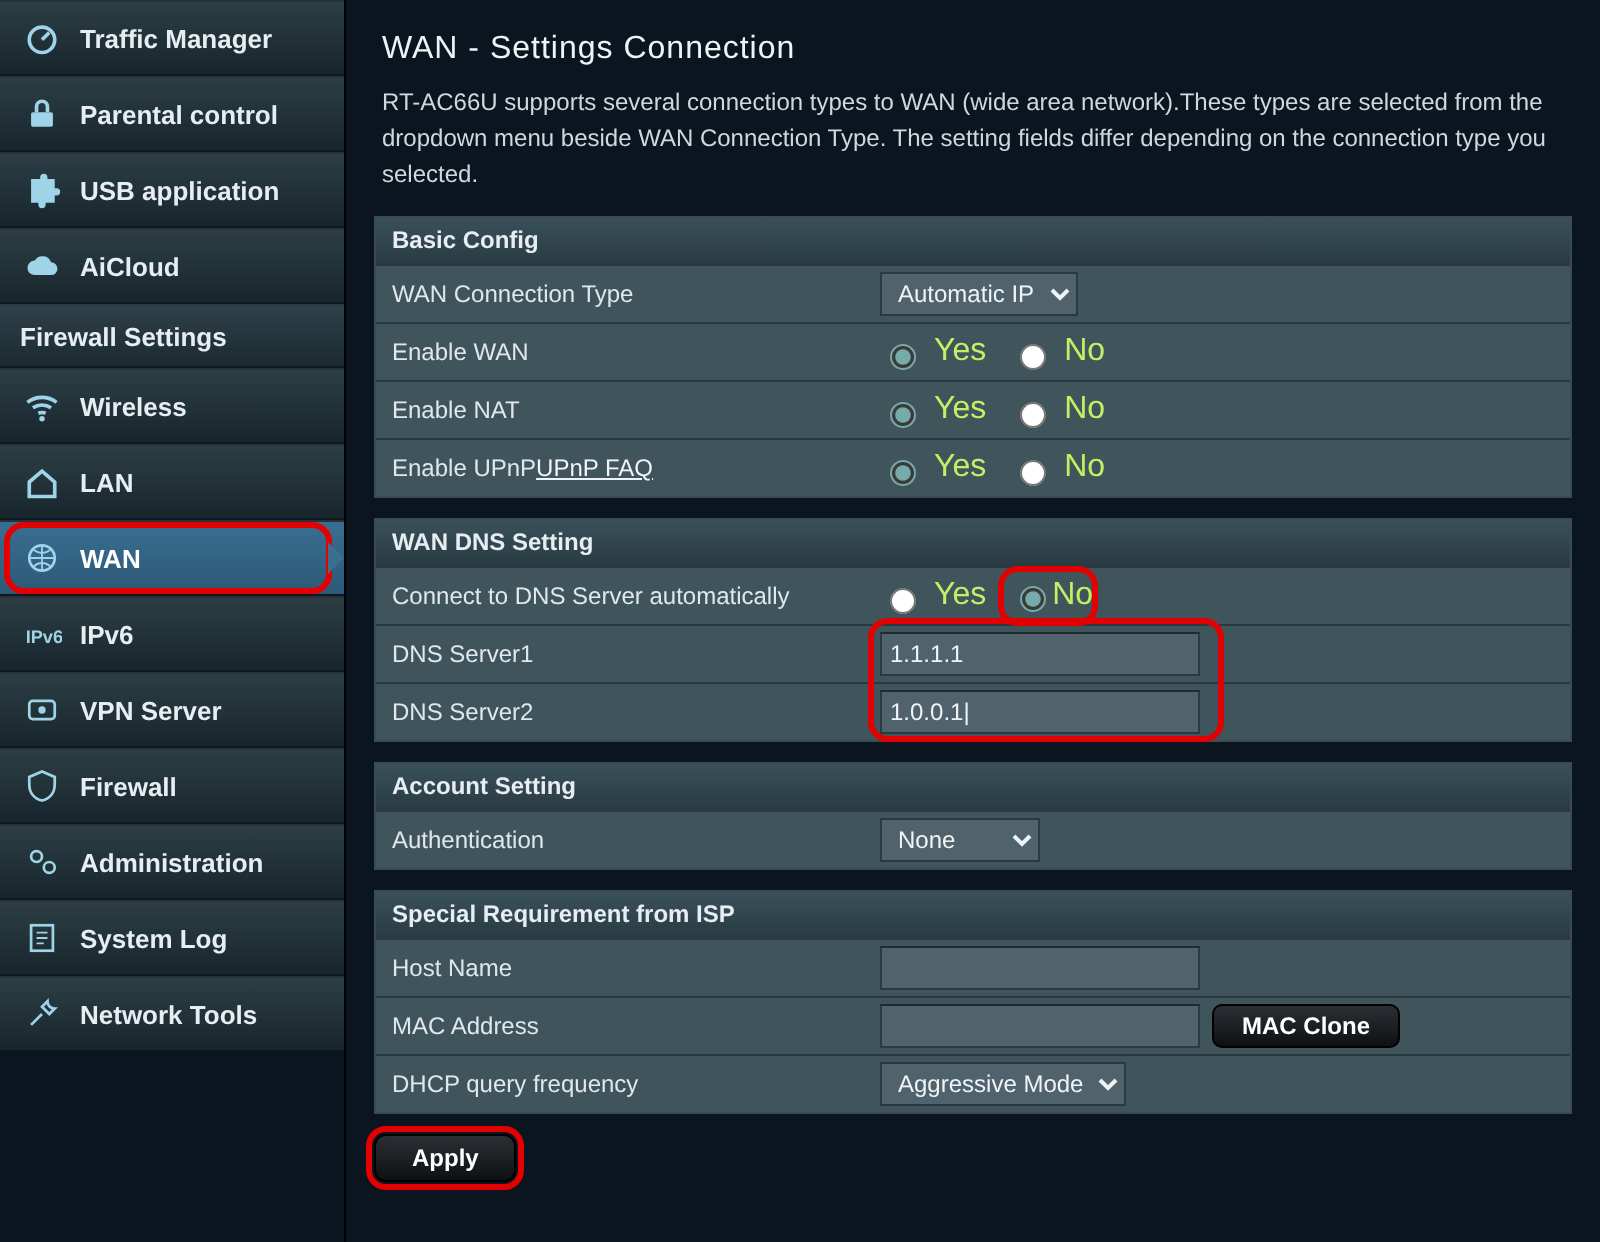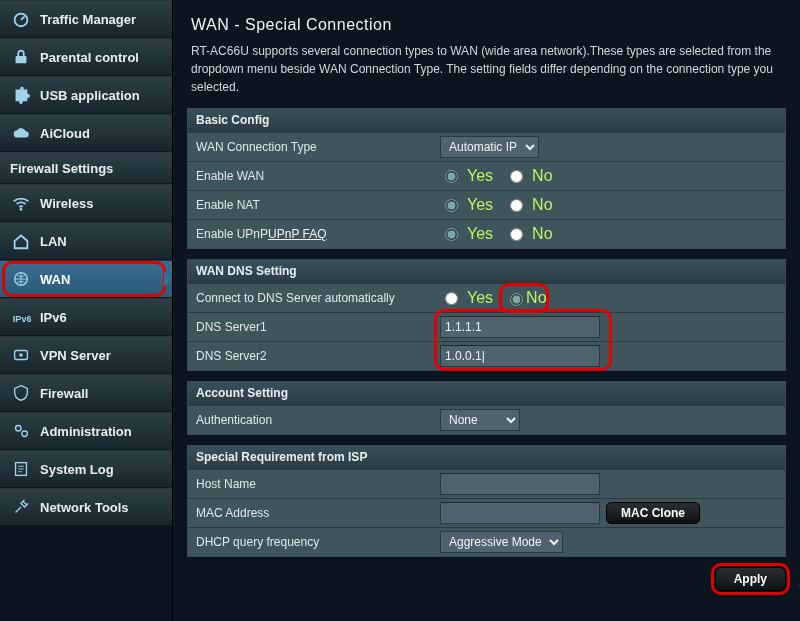--- a/index.html
+++ b/index.html
@@ -156,7 +156,7 @@
   </div>
 
   <div class="main">
-    <div class="title">WAN - Special Connection</div>
+    <div class="title">WAN - Settings Connection</div>
     <div class="desc">RT-AC66U supports several connection types to WAN (wide area network).These types are selected from the dropdown menu beside WAN Connection Type. The setting fields differ depending on the connection type you selected.</div>
 
     <div class="panel">

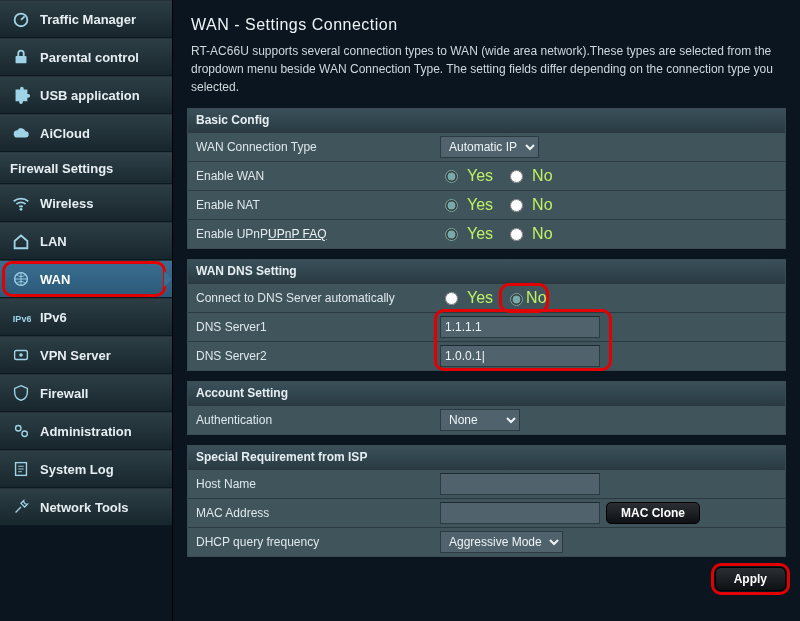--- a/index.html
+++ b/index.html
@@ -21,7 +21,7 @@
   .row{display:flex;align-items:center;border-top:1px solid #2b3a40;background:#40545c;min-height:28px}
   .row:first-of-type{border-top:none}
   .row .lbl{width:230px;padding:4px 8px;color:#dfe8eb;font-size:12px}
-  .row .fld{flex:1;padding:3px 6px;display:flex;align-items:flex-start;gap:6px;position:relative}
+  .row .fld{flex:1;padding:3px 6px;display:flex;align-items:flex-end;gap:6px;position:relative}
   .row .fld label{color:#bef264;font-size:16px;margin-right:6px}
   input[type=text]{background:#50636c;border:1px solid #2b3a40;border-top-color:#1d2a30;color:#eef4f6;height:18px;padding:1px 4px;font-size:12px;width:150px}
   select{background:#50636c;border:1px solid #2b3a40;color:#eef4f6;height:22px;font-size:12px;padding:1px 4px}

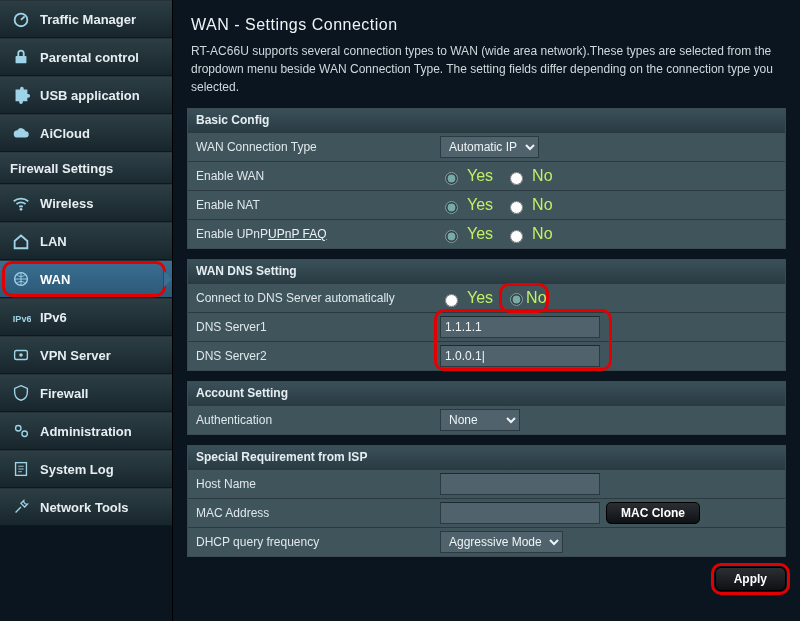--- a/index.html
+++ b/index.html
@@ -28,7 +28,7 @@
   .link{color:#eef4f6;text-decoration:underline;cursor:pointer;margin-left:0}
   .btn{background:linear-gradient(#2b2f33,#0e1114);color:#fff;border:1px solid #000;border-radius:6px;padding:4px 18px;font-weight:bold;font-size:12px;cursor:pointer}
   .btn-mac{padding:3px 14px;border-radius:5px}
-  .apply-row{display:flex;justify-content:flex-end;margin-top:6px;position:relative}
+  .apply-row{display:flex;justify-content:flex-start;margin-top:6px;position:relative}
   input[type=radio]{accent-color:#7aa;}
 </style>
 </head>

